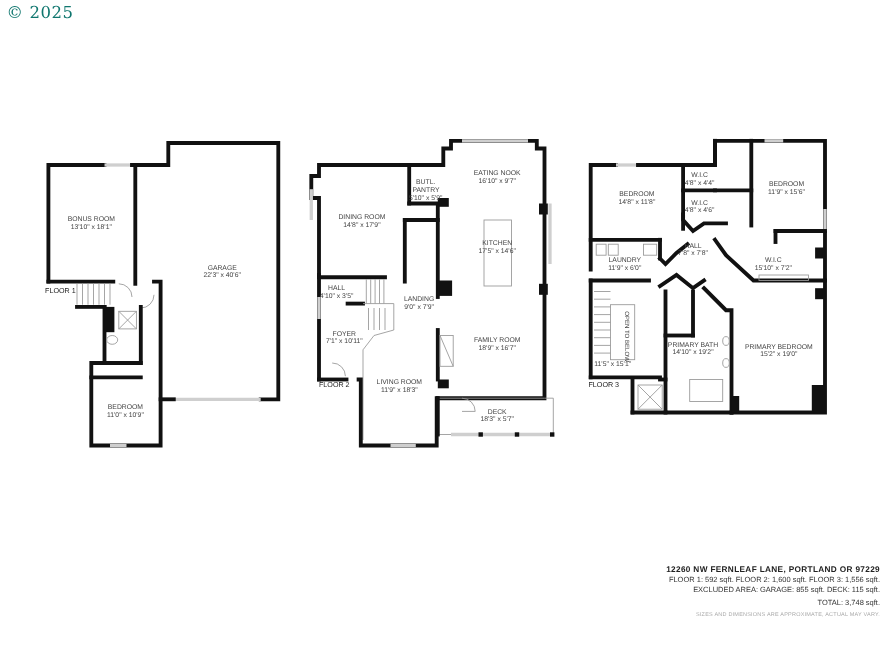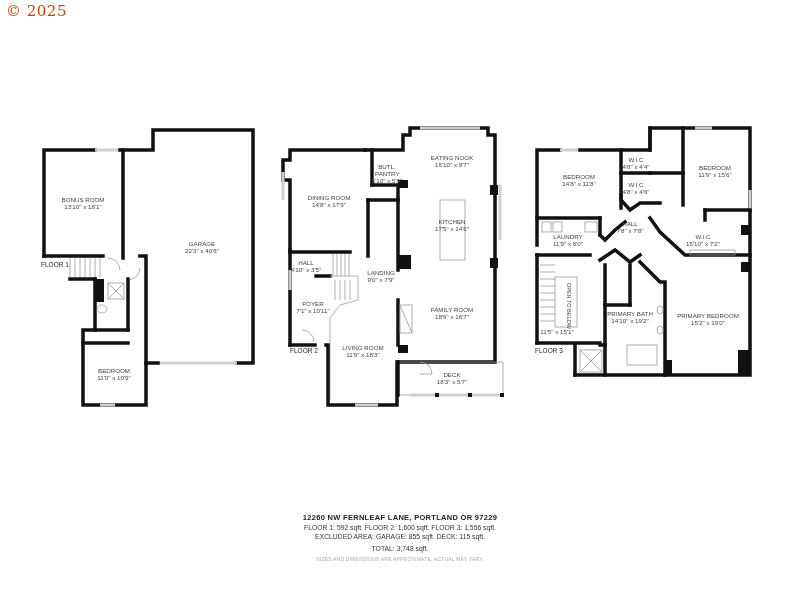--- a/index.html
+++ b/index.html
@@ -4,7 +4,7 @@
 <style>
   html, body { margin:0; padding:0; background:#ffffff; }
   body { width:800px; height:600px; position:relative; overflow:hidden; font-family:"Liberation Sans", sans-serif; color:#333; }
-  .copyright { position:absolute; left:6px; top:2px; font-family:"DejaVu Serif", serif; font-size:15px; color:#c2410c; letter-spacing:0.5px; }
+  .copyright { position:absolute; left:6px; top:2px; font-family:"DejaVu Serif", serif; font-size:15px; color:#0f766e; letter-spacing:0.5px; }
   svg.plan { position:absolute; left:0; top:0; }
   .wall { stroke:#111; stroke-width:3.5; fill:none; stroke-linecap:square; }
   .thin { stroke:#999; stroke-width:0.8; fill:none; }

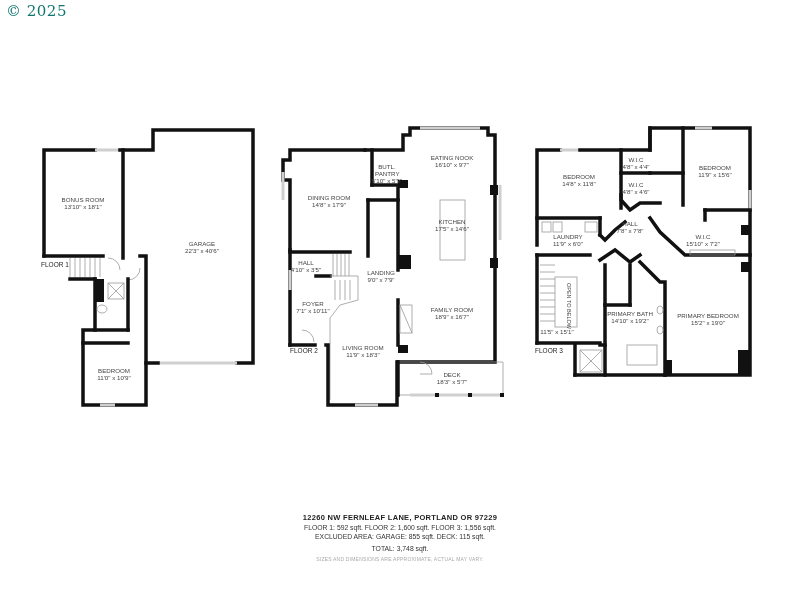--- a/index.html
+++ b/index.html
@@ -14,7 +14,7 @@
   .room-label .dim { text-transform:none; }
   .floor-label { position:absolute; font-size:6.5px; color:#222; white-space:nowrap; }
   .vert-label { position:absolute; font-size:5.5px; color:#444; transform:rotate(90deg); transform-origin:left top; white-space:nowrap; }
-  .footer { position:absolute; left:0; width:800px; top:513px; text-align:center; }
+  .footer { position:absolute; left:0; width:800px; top:513px; text-align:right; }
   .footer .addr { font-size:7.5px; font-weight:bold; color:#222; letter-spacing:0.3px; }
   .footer .line { font-size:6.8px; color:#333; margin-top:2px; }
   .footer .total { font-size:6.8px; color:#333; margin-top:5px; }

